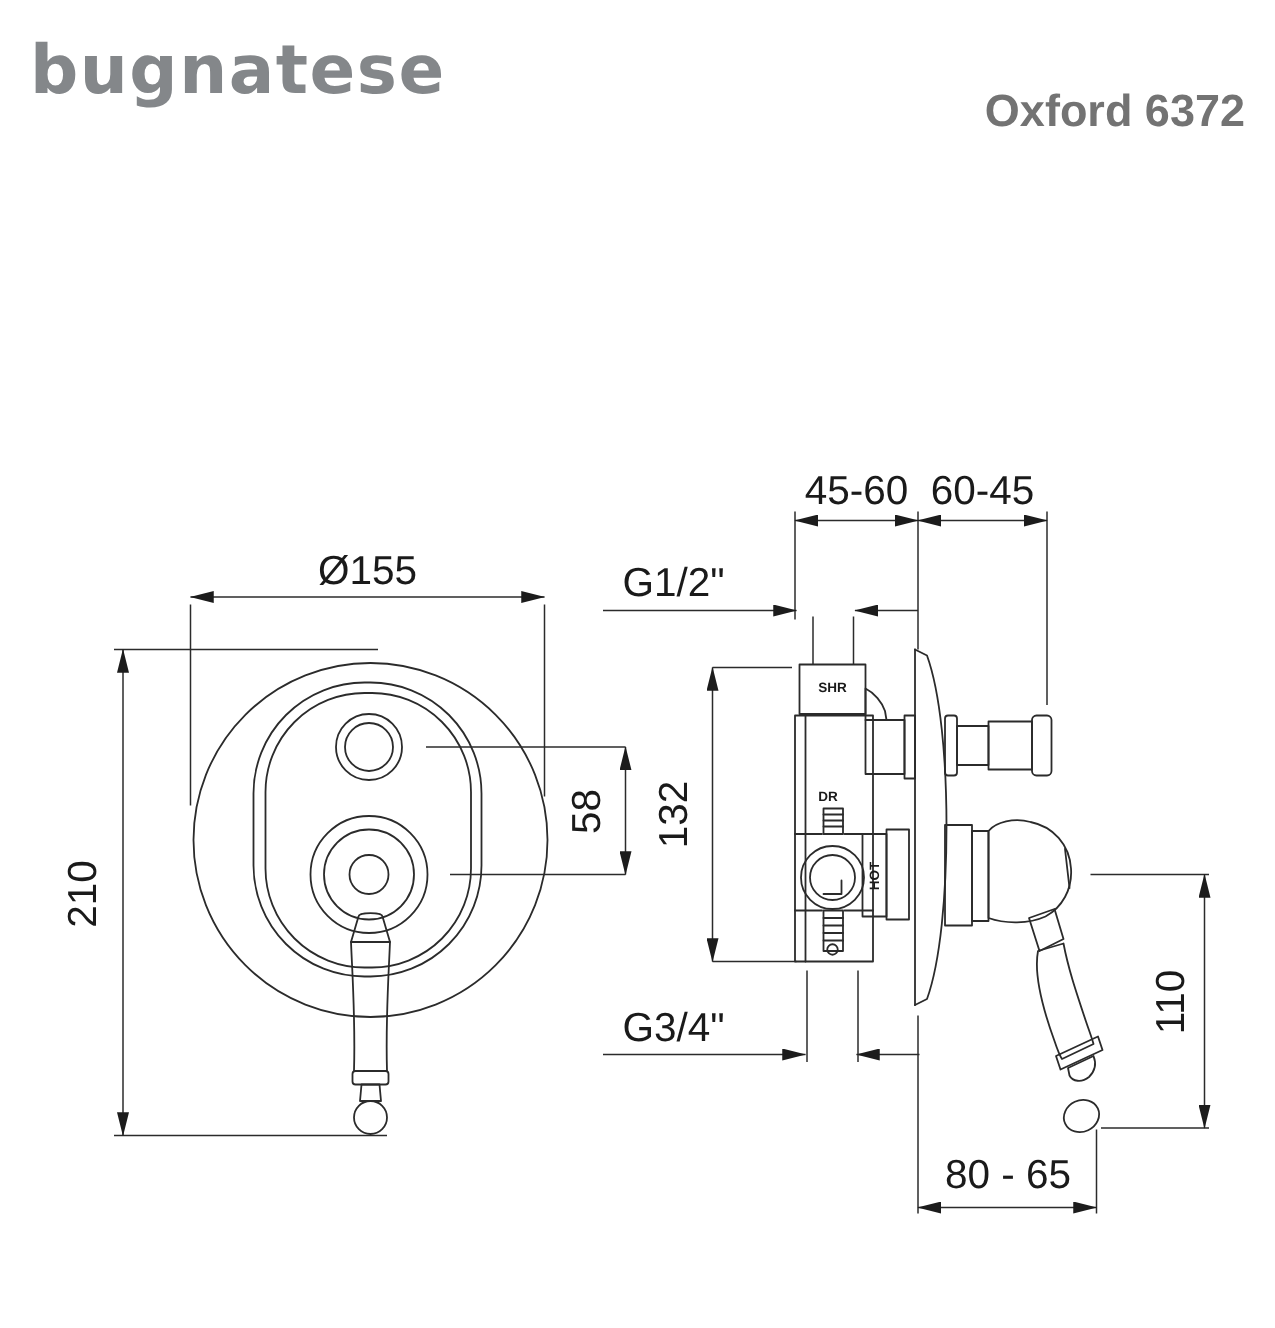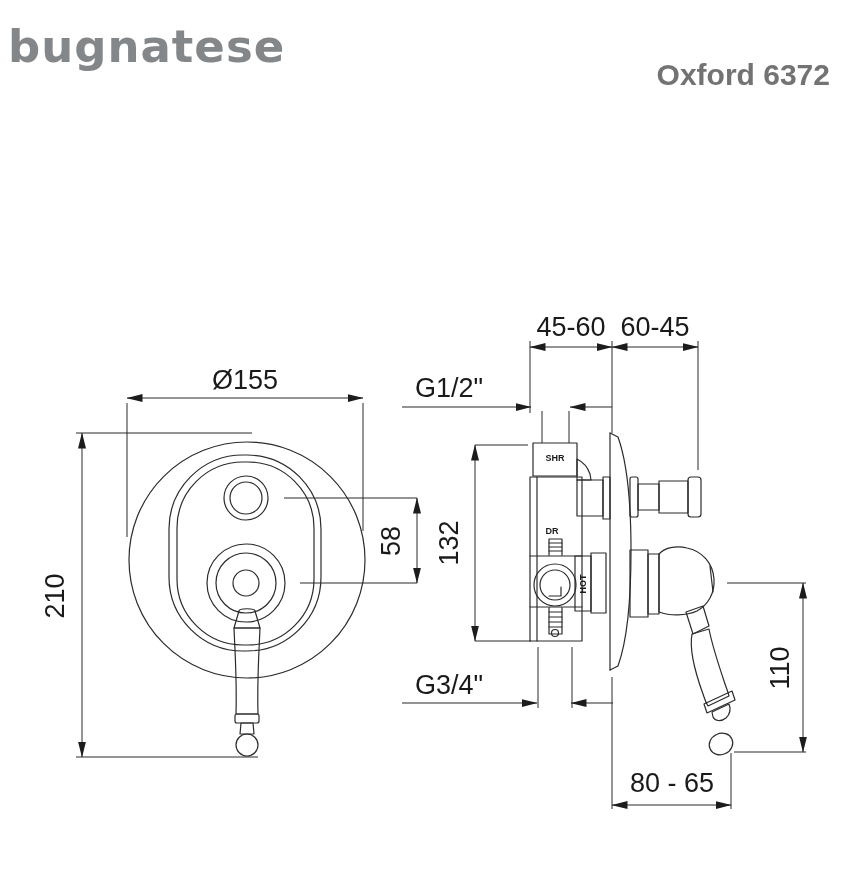--- a/index.html
+++ b/index.html
@@ -8,7 +8,7 @@
     font-family:"Liberation Sans",sans-serif;
   }
   .logo{
-    position:absolute;left:8px;top:24px;
+    position:absolute;left:20px;top:24px;
     font-family:"DejaVu Sans",sans-serif;
     font-weight:bold;font-size:45px;line-height:1;
     color:#84878a;letter-spacing:1px;

